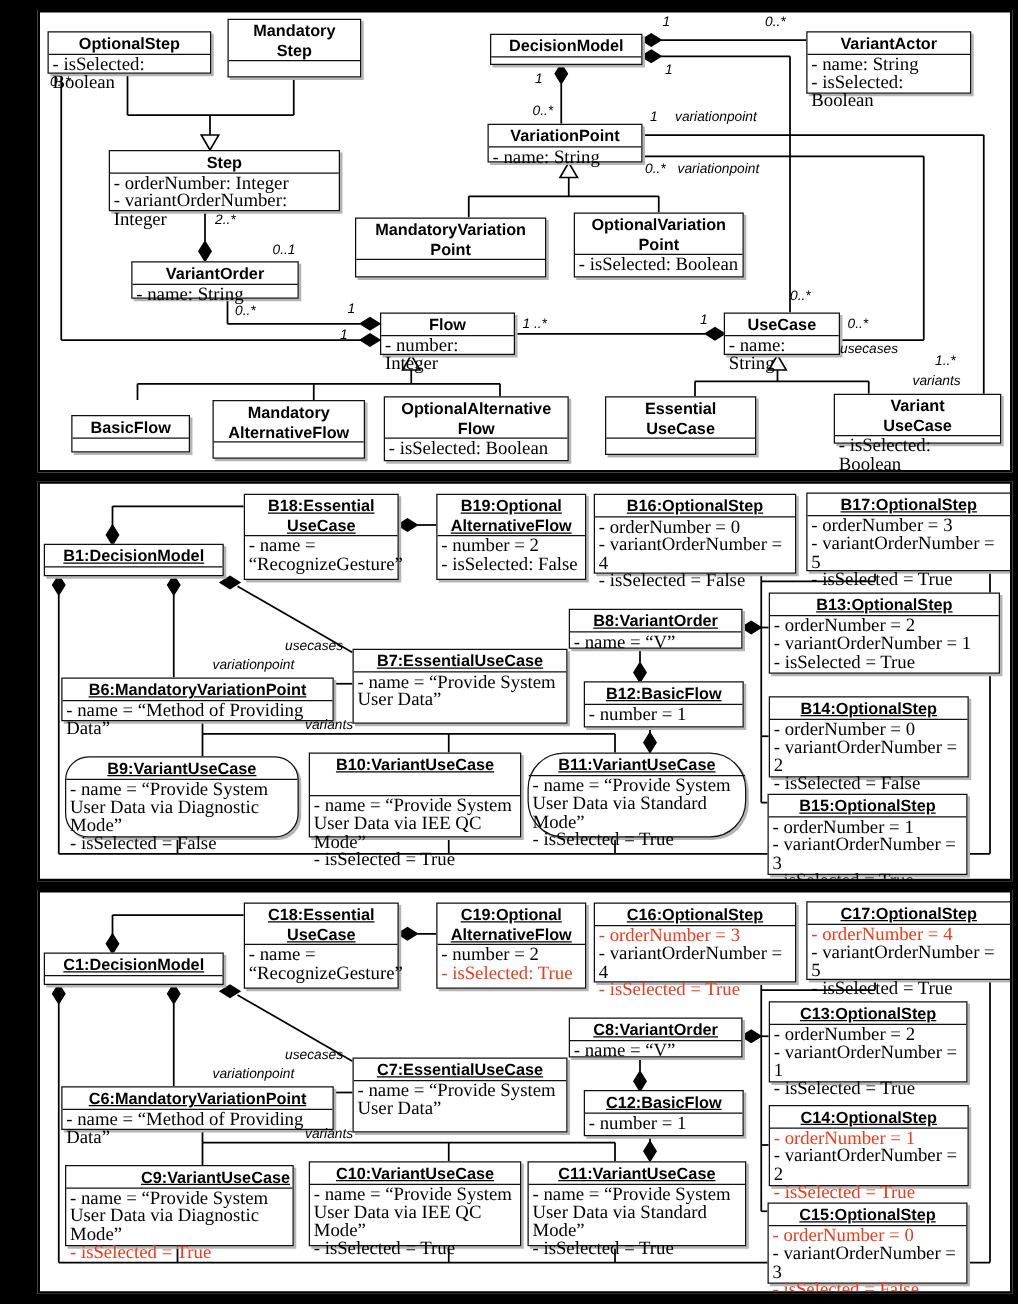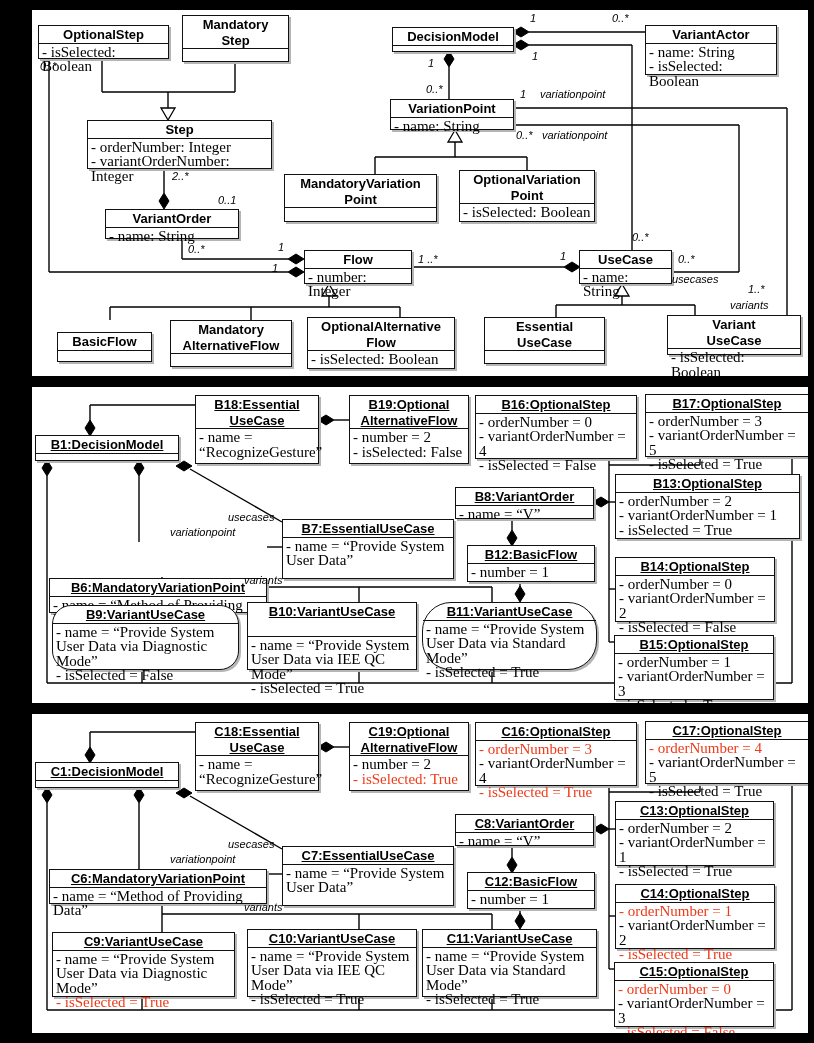--- a/index.html
+++ b/index.html
@@ -344,7 +344,7 @@
         <div>- name = “Provide System User Data”</div>
       </div>
     </div>
-    <div class="uml-box" style="left: 17px; top: 155px; width: 218px; height: 35px; margin-top: 36px;">
+    <div class="uml-box" style="left: 17px; top: 155px; width: 218px; height: 35px;">
       <div class="uml-title u">
         <div>B6:MandatoryVariationPoint</div>
       </div>

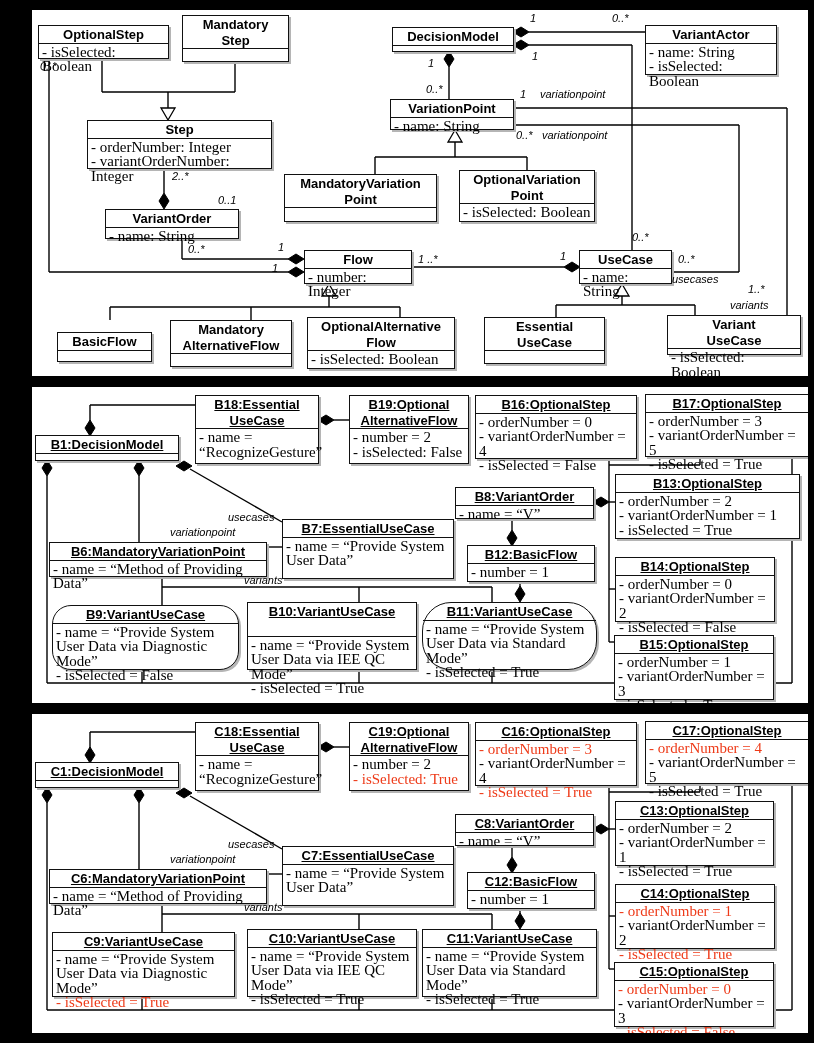--- a/index.html
+++ b/index.html
@@ -546,7 +546,7 @@
         <div class="red">- isSelected = True</div>
       </div>
     </div>
-    <div class="uml-box" style="left: 20px; top: 218px; width: 183px; height: 65px;">
+    <div class="uml-box" style="left: 20px; top: 218px; width: 183px; height: 65px; align-items: flex-end;">
       <div class="uml-title u">
         <div>C9:VariantUseCase</div>
       </div>

